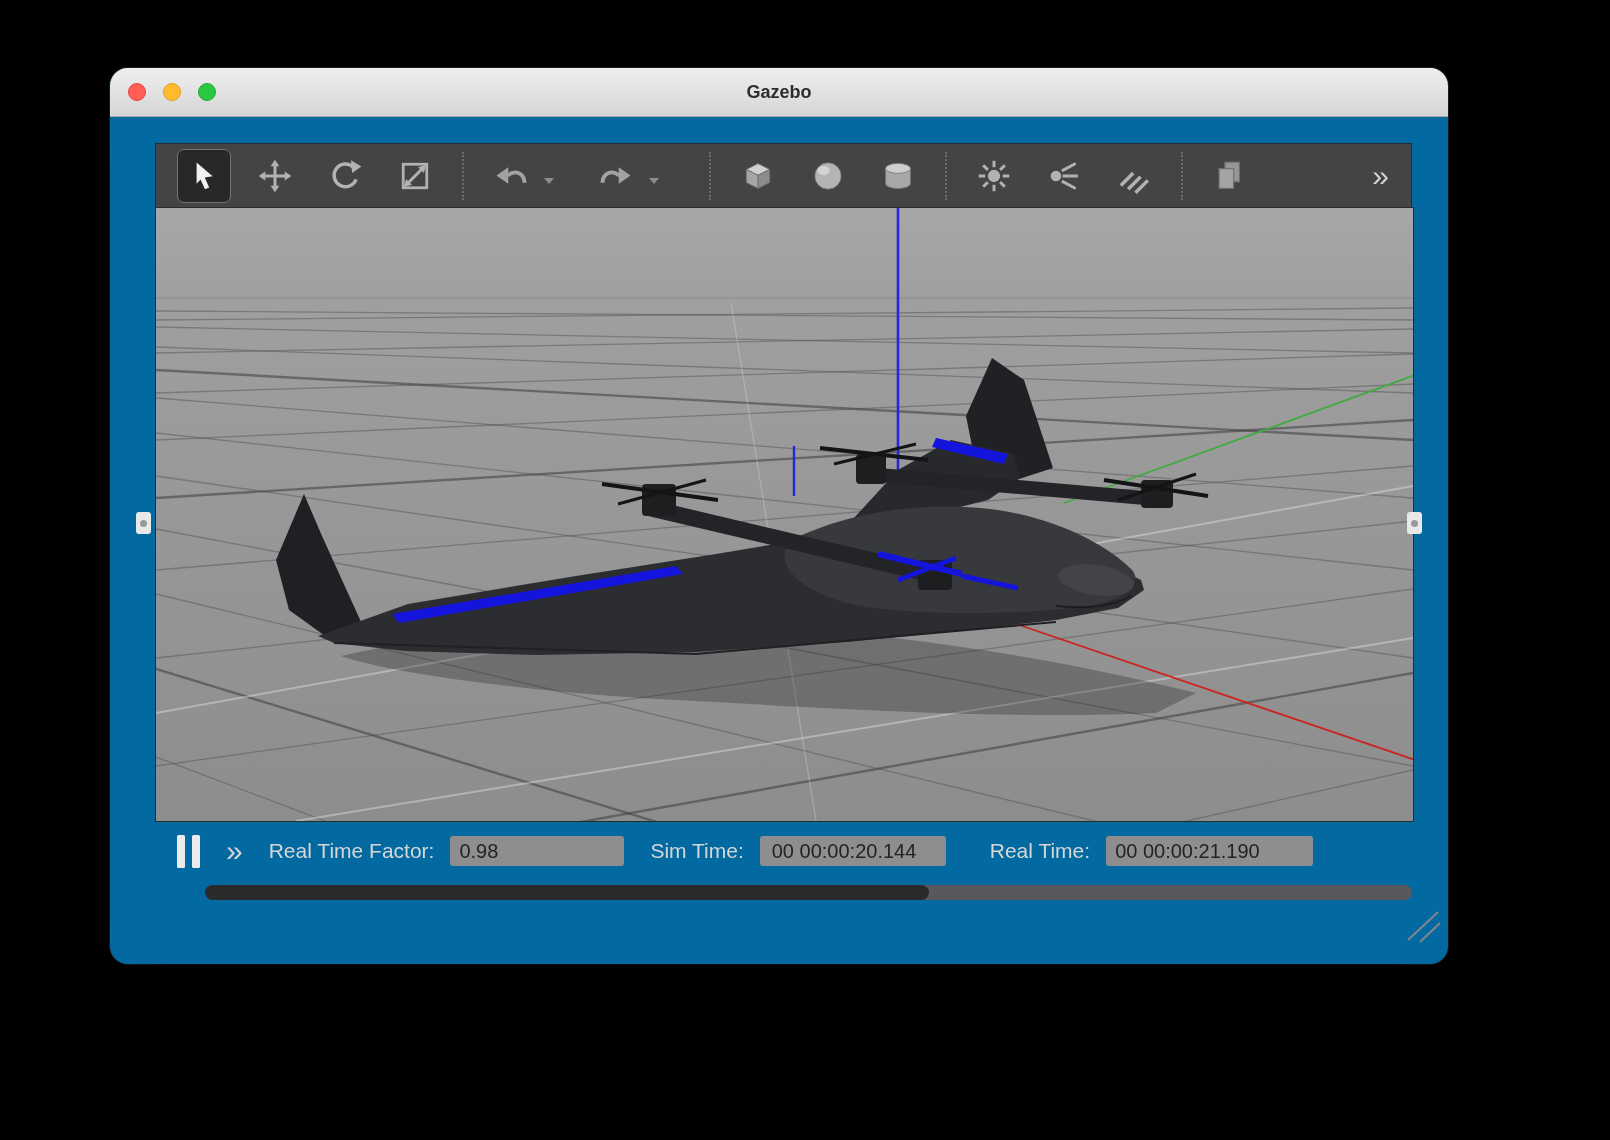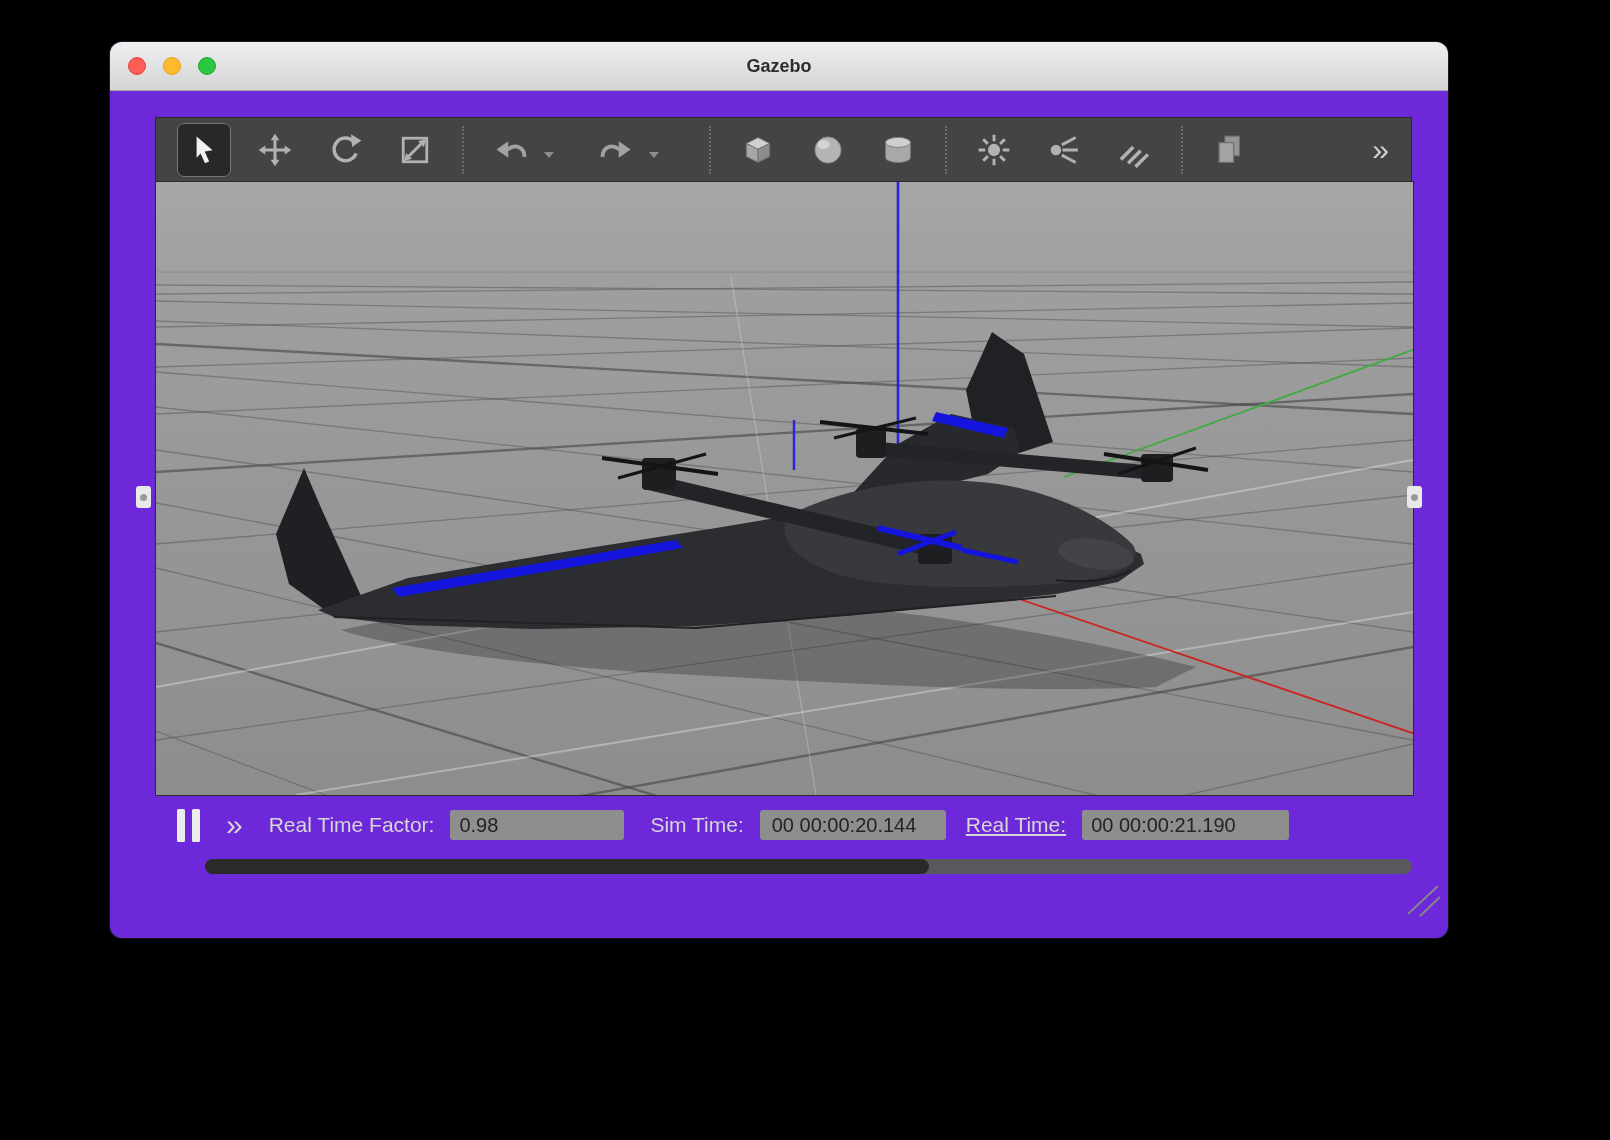--- a/index.html
+++ b/index.html
@@ -4,8 +4,8 @@
 <style>
   html,body{margin:0;padding:0;background:#000;width:1610px;height:1140px;overflow:hidden;
     font-family:"Liberation Sans",sans-serif;-webkit-font-smoothing:antialiased;}
-  .window{position:absolute;left:110px;top:42px;width:1338px;height:896px;border-radius:12px;
-    background:#6d28d9;overflow:hidden;box-shadow:0 28px 70px rgba(0,0,0,.75),0 0 0 1px rgba(255,255,255,.14);}
+  .window{position:absolute;left:110px;top:68px;width:1338px;height:896px;border-radius:18px;
+    background:#0369a1;overflow:hidden;box-shadow:0 28px 70px rgba(0,0,0,.75),0 0 0 1px rgba(255,255,255,.14);}
   
   .titlebar{position:relative;height:48px;background:linear-gradient(#efefef,#d5d5d5);
     border-bottom:1px solid #a6a6a6;display:flex;align-items:center;justify-content:center;}

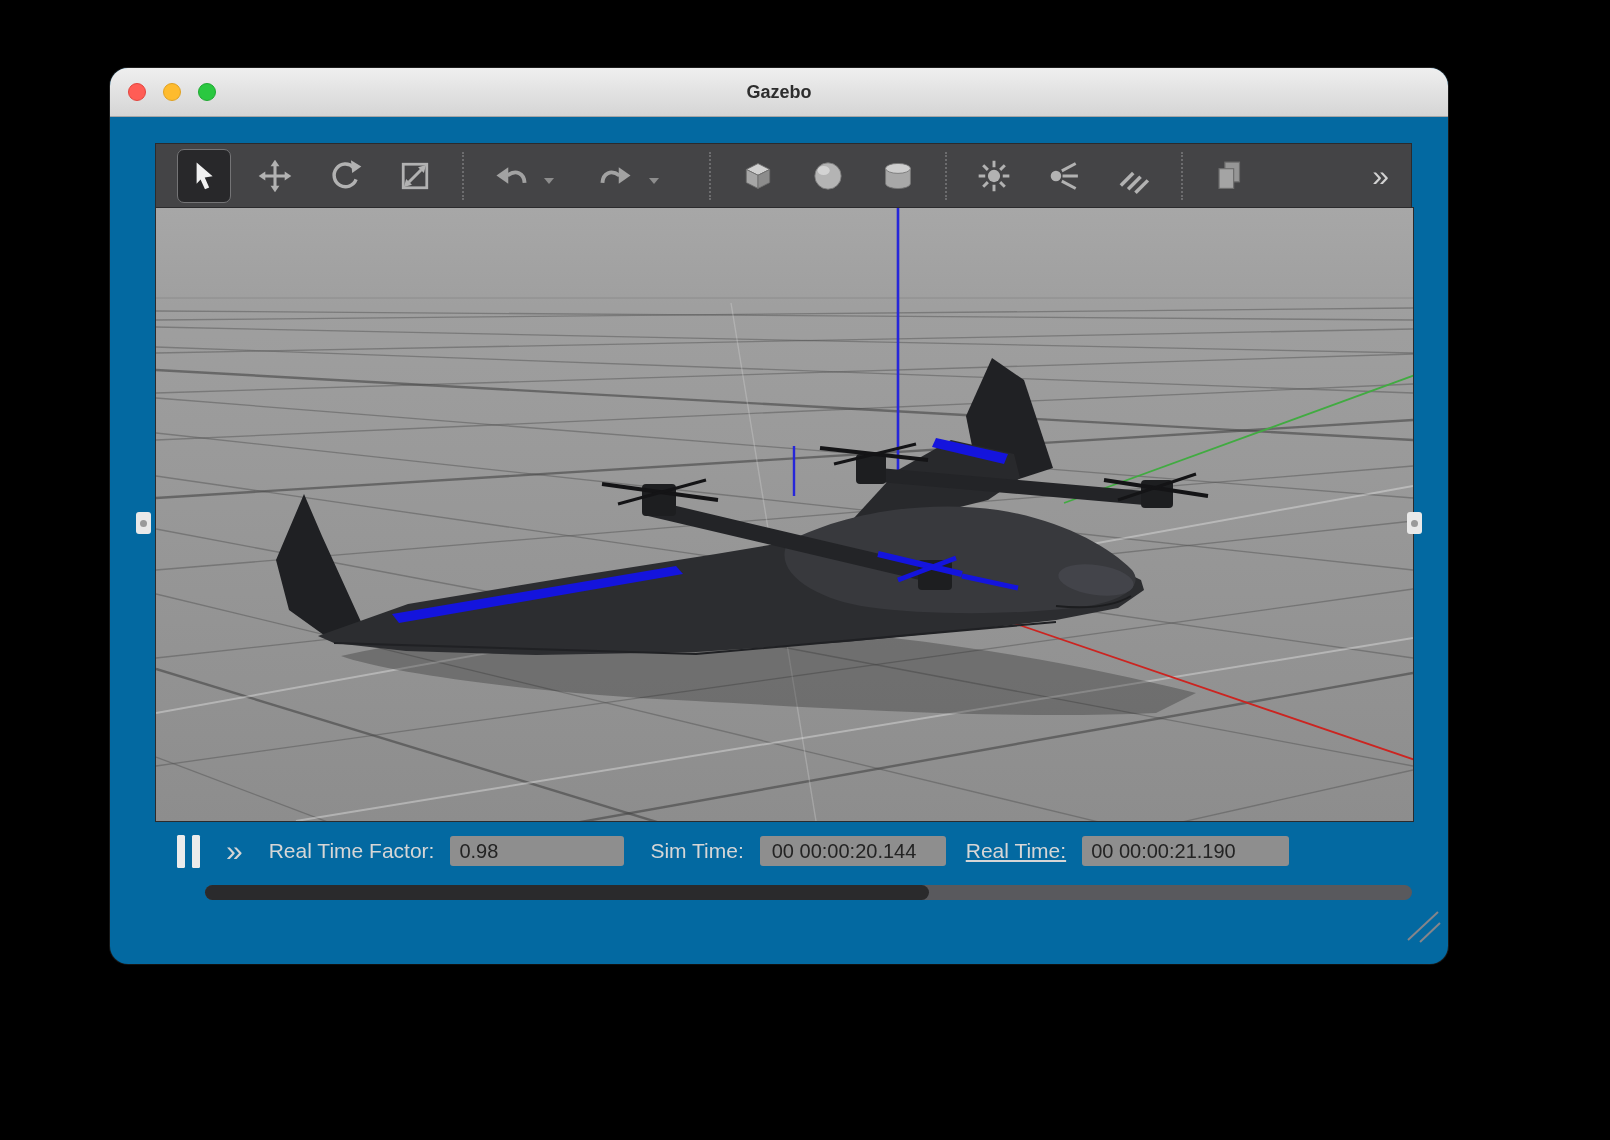--- a/index.html
+++ b/index.html
@@ -41,7 +41,7 @@
   .f-rtf{width:174px;}
   .f-sim{width:186px;padding-left:12px;}
   .f-real{width:207px;}
-  .sb-label.gap{margin-left:20px;text-decoration:underline;}
+  .sb-label.gap{margin-left:44px;}
   
   .scroll-track{position:absolute;left:95px;top:817px;width:1207px;height:15px;background:#59595d;border-radius:8px;}
   .scroll-thumb{position:absolute;left:0;top:0;width:60%;height:15px;background:#2a2a2c;border-radius:8px;}

